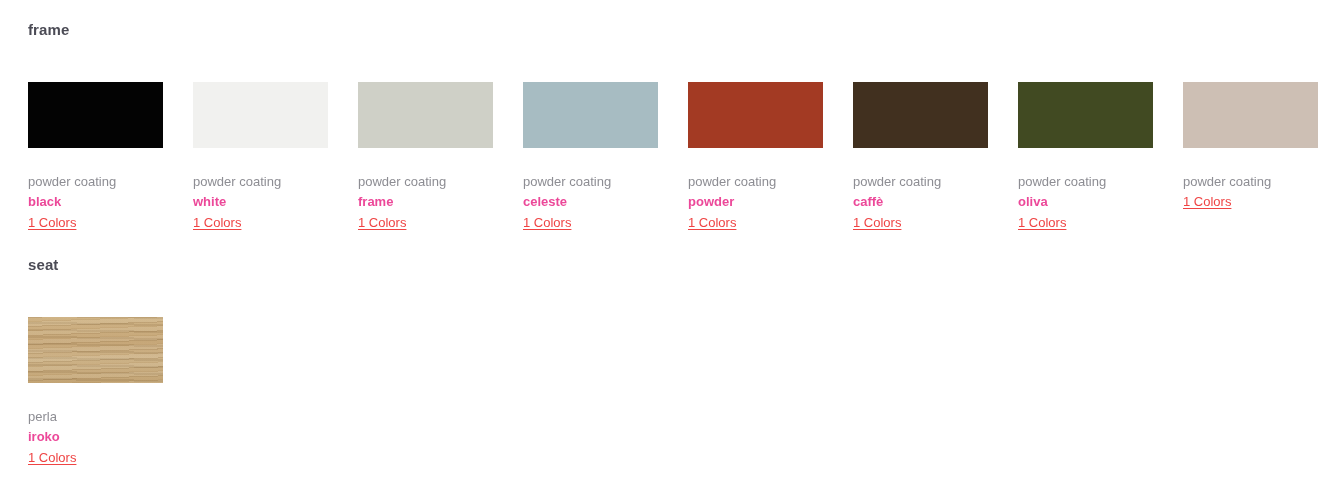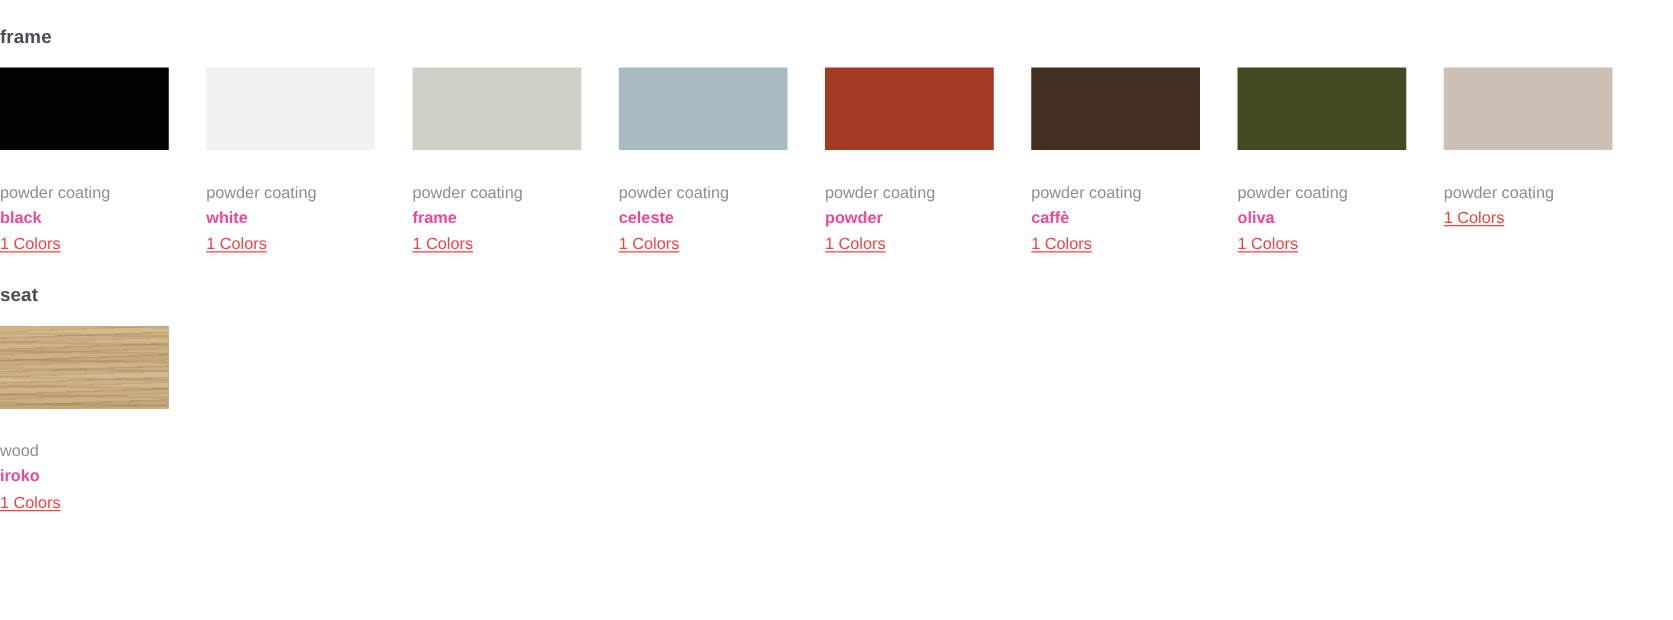--- a/index.html
+++ b/index.html
@@ -22,6 +22,7 @@
     padding: 0;
   }
   .section {
+    padding-left: 28px;
   }
   .section-title {
     font-size: 15px;

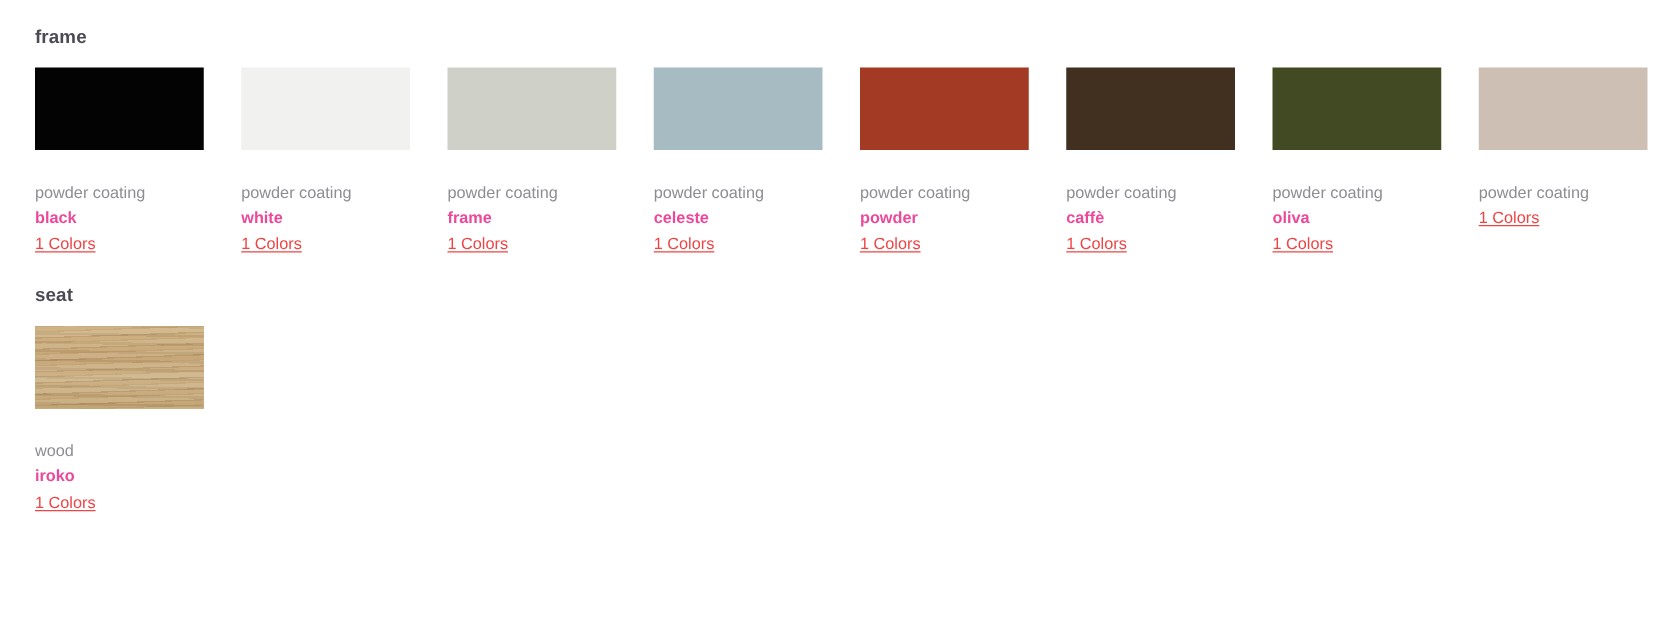--- a/index.html
+++ b/index.html
@@ -44,6 +44,7 @@
   .swatch-card {
     width: 135px;
     flex: 0 0 135px;
+    margin-top: 28px;
   }
   .swatch-chip {
     width: 135px;

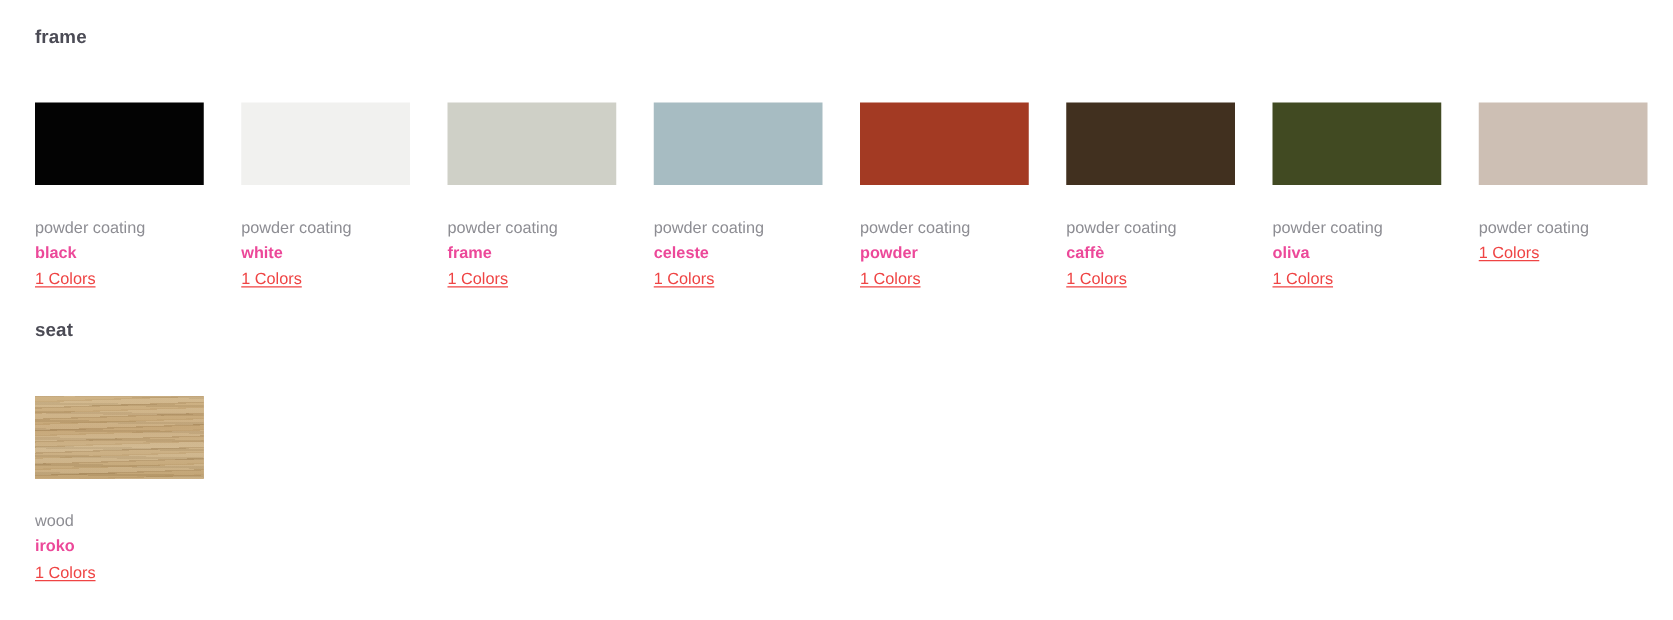--- a/index.html
+++ b/index.html
@@ -150,7 +150,7 @@
     <div class="swatch-grid" id="grid-seat">
         <div class="swatch-card">
           <div class="swatch-chip wood"></div>
-          <div class="swatch-meta"><div class="swatch-category">wood</div><div class="swatch-name">iroko</div><a class="swatch-count">1 Colors</a></div>
+          <div class="swatch-meta"><div class="swatch-category">perla</div><div class="swatch-name">iroko</div><a class="swatch-count">1 Colors</a></div>
         </div>
       </div>
   </div>

